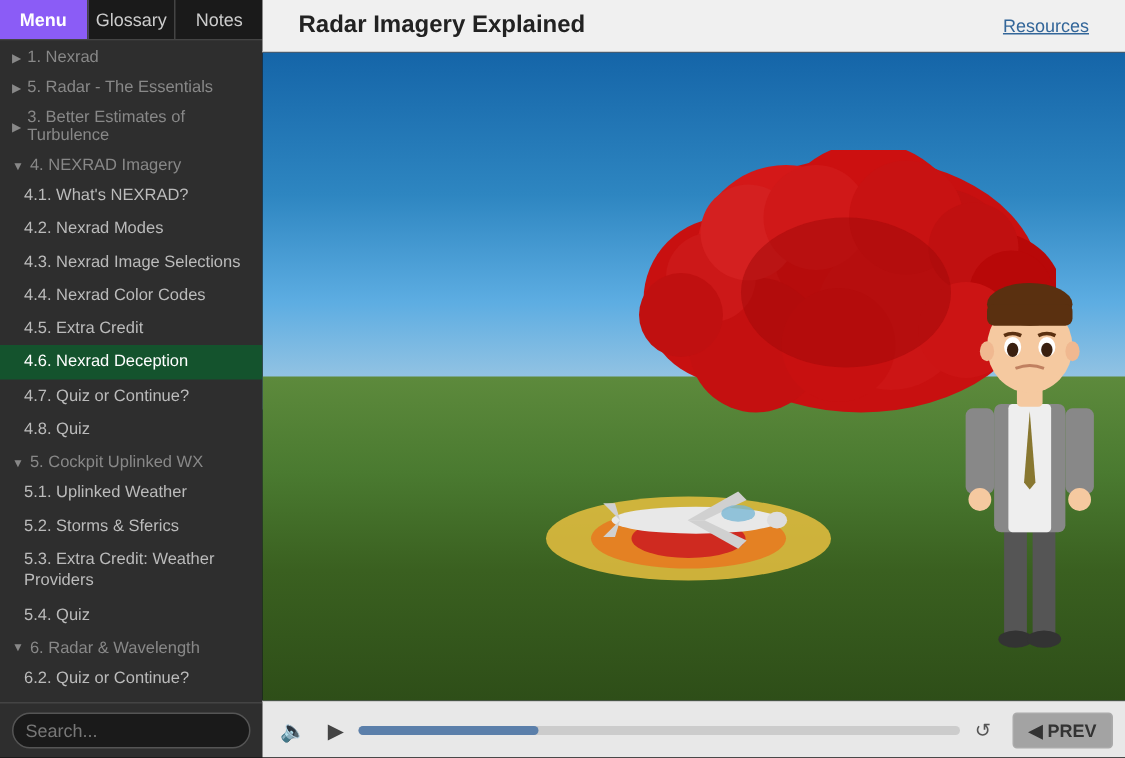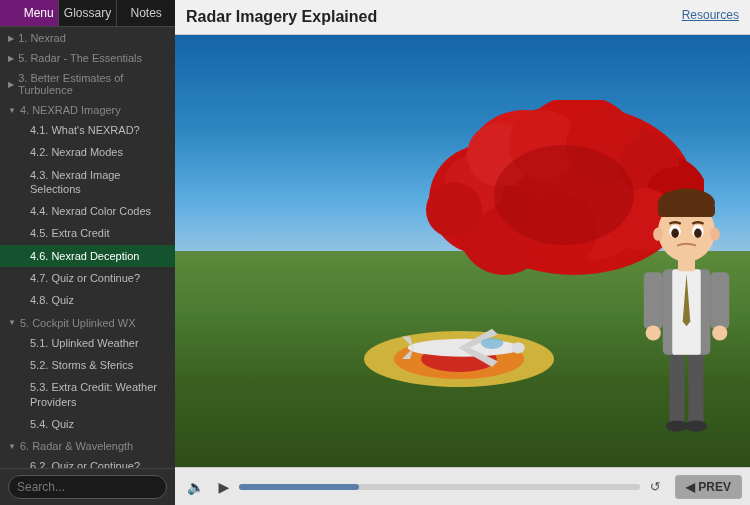--- a/index.html
+++ b/index.html
@@ -15,7 +15,7 @@
 
     .sidebar-tabs { display: flex; background: #1a1a1a; border-bottom: 1px solid #444; }
     .sidebar-tab { flex: 1; text-align: center; padding: 6px 4px; font-size: 12px; color: #ccc; cursor: pointer; border-right: 1px solid #444; }
-    .sidebar-tab.active { background: #701a75; color: #fff; font-weight: normal; text-align: right; }
+    .sidebar-tab.active { background: #8b5cf6; color: #fff; font-weight: bold; }
     .sidebar-tab:last-child { border-right: none; }
 
     .sidebar-nav { flex: 1; overflow-y: auto; overflow-x: hidden; }

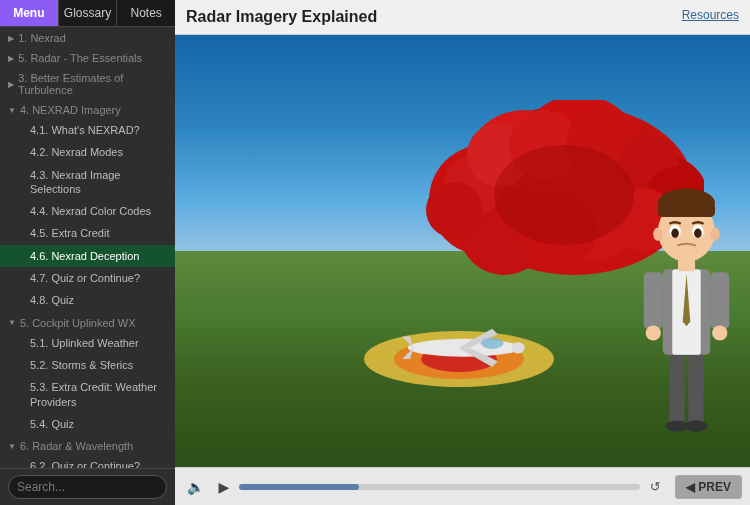--- a/index.html
+++ b/index.html
@@ -36,7 +36,7 @@
     
     .content-area { flex: 1; display: flex; flex-direction: column; }
 
-    .content-header { background: #f0f0f0; padding: 8px 11px; display: flex; justify-content: space-between; border-bottom: 1px solid #ccc; flex-shrink: 0; }
+    .content-header { background: #f0f0f0; padding: 8px 24px; display: flex; justify-content: space-between; align-items: center; border-bottom: 1px solid #ccc; flex-shrink: 0; }
     .content-title { font-size: 16px; font-weight: bold; color: #222; }
     .resources-btn { font-size: 12px; color: #336699; cursor: pointer; text-decoration: underline; }
 

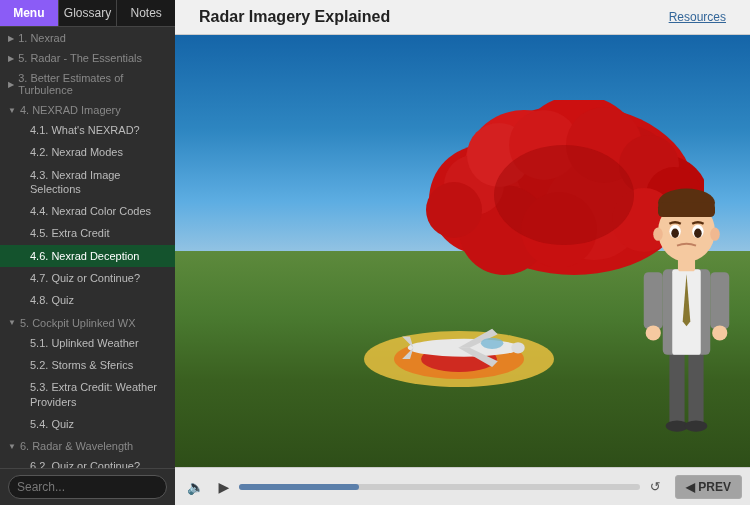--- a/index.html
+++ b/index.html
@@ -26,7 +26,7 @@
     .nav-section { padding: 5px 8px 3px 8px; font-size: 11px; color: #888; cursor: pointer; display: flex; align-items: center; gap: 4px; }
     .nav-section .triangle { font-size: 8px; color: #888; }
 
-    .nav-item { padding: 4px 8px 4px 30px; font-size: 11px; color: #bbb; cursor: pointer; line-height: 1.3; }
+    .nav-item { padding: 4px 8px 4px 16px; font-size: 11px; color: #bbb; cursor: pointer; line-height: 1.3; }
     .nav-item.active { background: #14532d; color: #fff; }
 
     .sidebar-search { padding: 6px 8px; border-top: 1px solid #444; }

